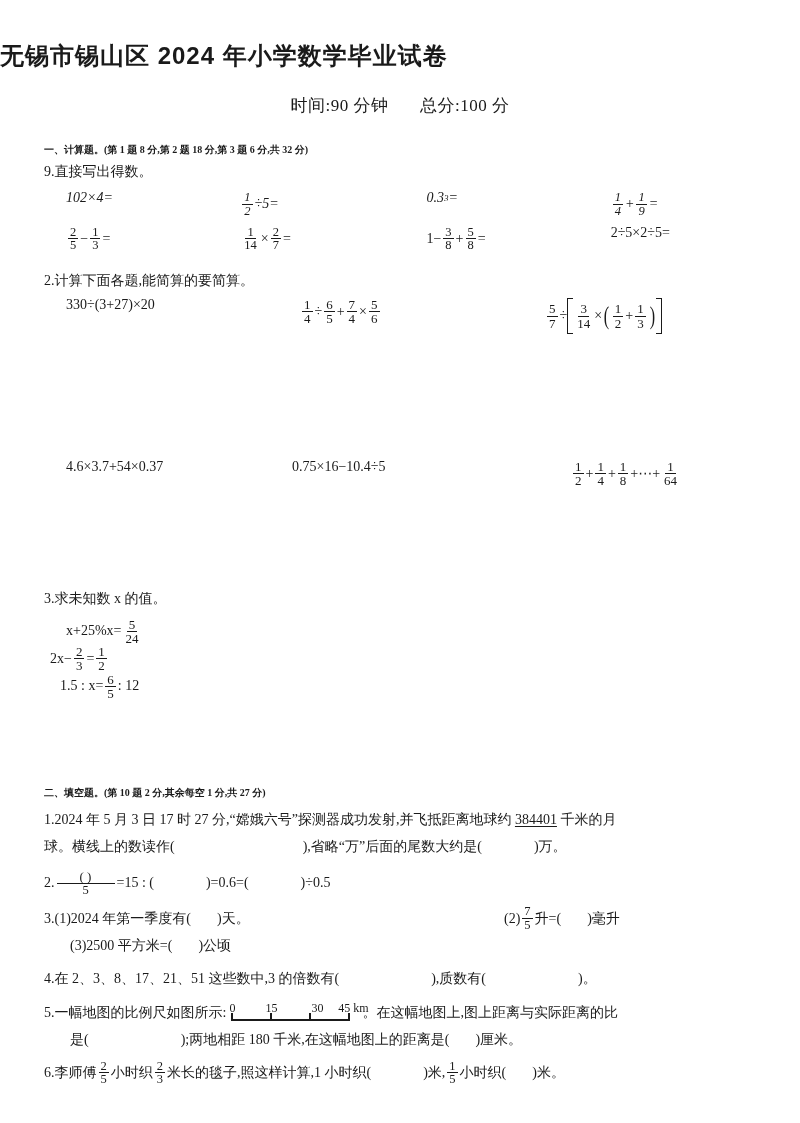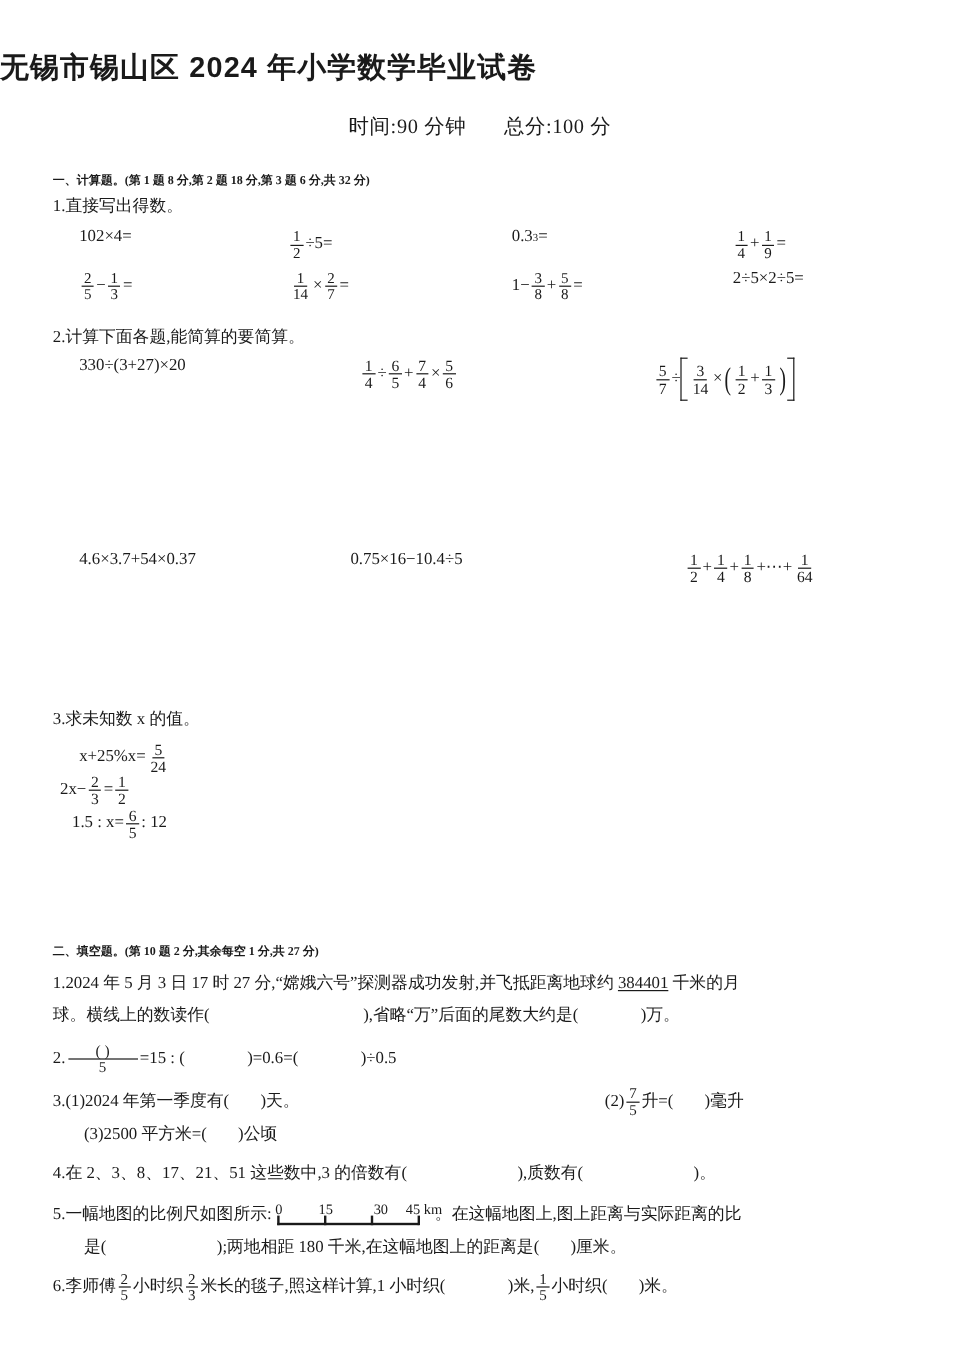--- a/index.html
+++ b/index.html
@@ -206,7 +206,7 @@
 
     <div class="section-head">一、计算题。(第 1 题 8 分,第 2 题 18 分,第 3 题 6 分,共 32 分)</div>
 
-    <div class="q-label">1.直接写出得数。</div>
+    <div class="q-label">9.直接写出得数。</div>
 
     <div class="expr-row col4 r1">
       <div class="expr">102×4=</div>

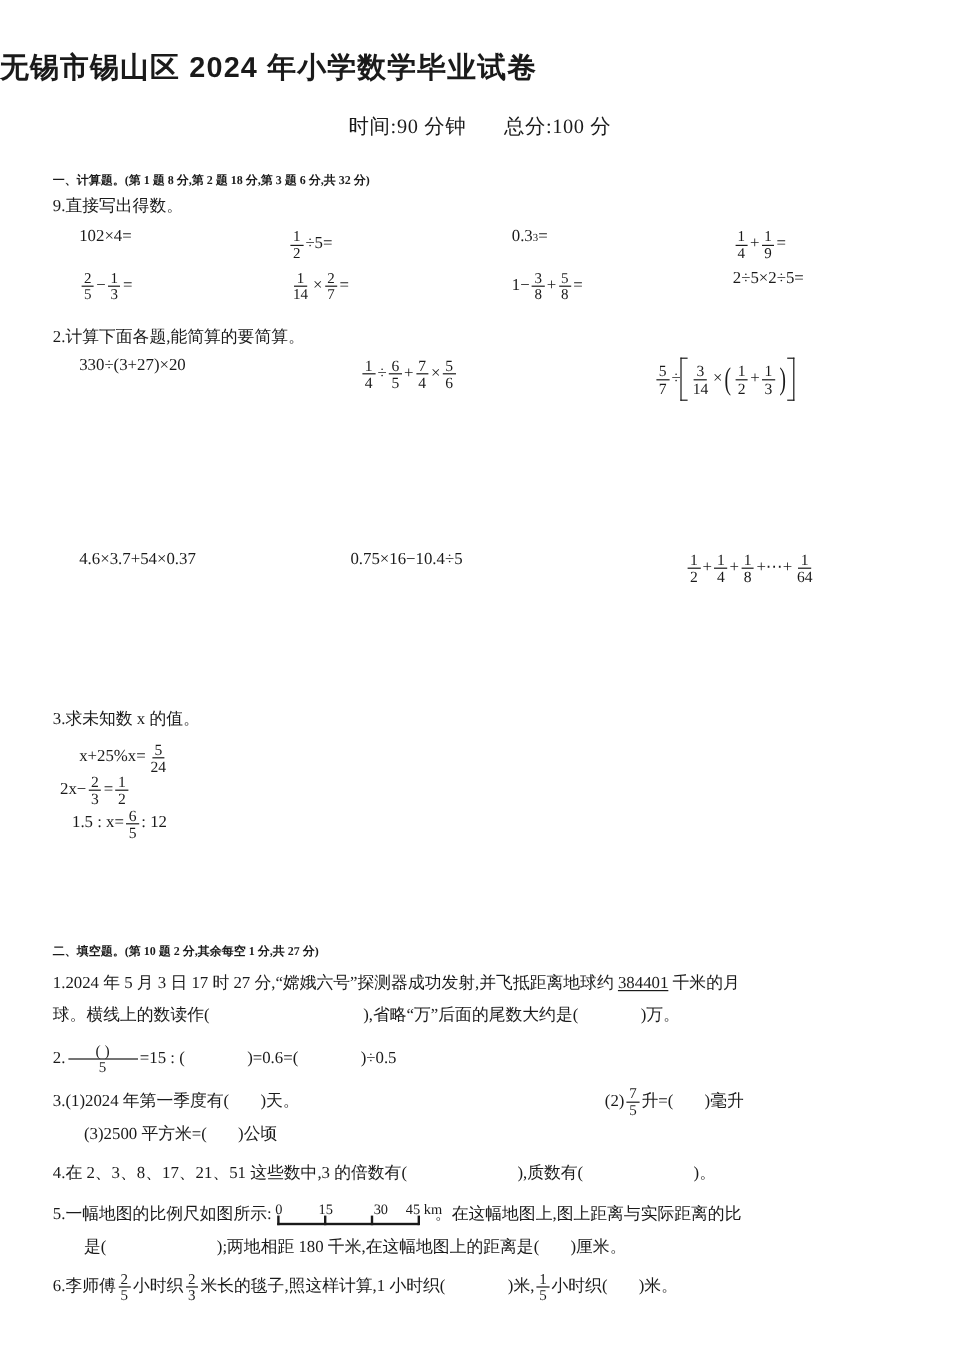--- a/index.html
+++ b/index.html
@@ -57,7 +57,7 @@
     align-items: flex-start;
     margin: 8px 0 0 0;
   }
-  .expr-row.r1 { margin-top: 10px; }
+  .expr-row.r1 { margin-top: 10px; font-style: italic; }
   .expr {
     font-size: 14px;
     font-family: "Liberation Serif", "DejaVu Serif", serif;

